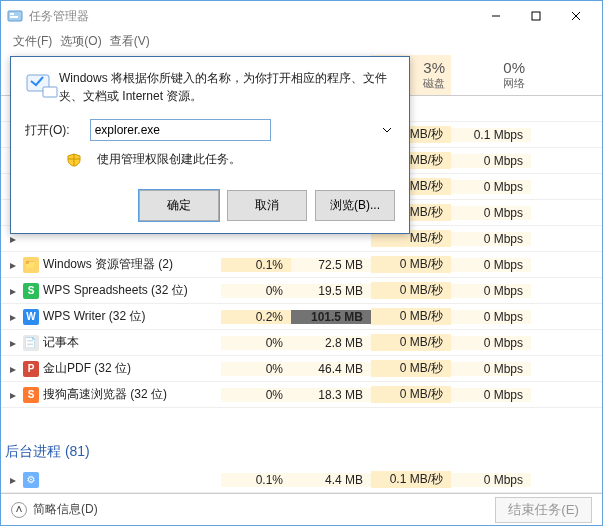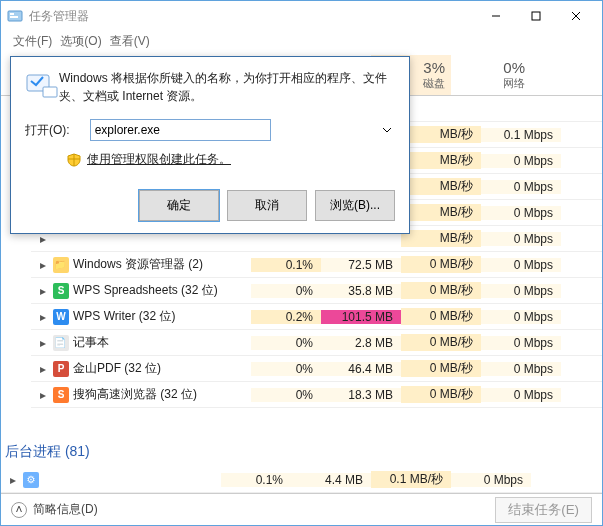--- a/index.html
+++ b/index.html
@@ -25,7 +25,7 @@
   .hot-col { background: #fff0d8; }
   .tm-divider { height: 1px; background: #ccc; }
 
-  .tm-rows { flex: 1; overflow: hidden; padding-left: 30px; }
+  .tm-rows { flex: 1; overflow: hidden; }
   .tm-row { display: grid; grid-template-columns: 220px 70px 80px 80px 80px; align-items: center; height: 26px; border-bottom: 1px solid #eee; }
   .tm-row .name { display: flex; align-items: center; gap: 4px; padding-left: 6px; white-space: nowrap; overflow: hidden; }
   .expander { width: 12px; height: 12px; display: inline-flex; align-items: center; justify-content: center; color: #555; }

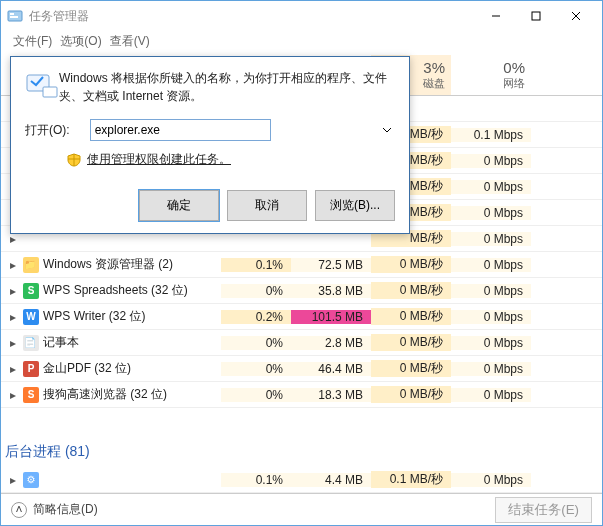--- a/index.html
+++ b/index.html
@@ -56,7 +56,7 @@
   .dlg-open-input { flex: 1; height: 22px; border: 1px solid #7aa7d7; padding: 0 20px 0 4px; font-family: Tahoma, "Segoe UI", sans-serif; font-size: 12px; }
   .combo-wrap { position: relative; flex: 1; }
   .combo-arrow { position: absolute; right: 3px; top: 5px; width: 10px; height: 10px; pointer-events: none; color: #333; }
-  .dlg-adminrow { display: flex; align-items: center; gap: 6px; padding-left: 42px; margin-bottom: 18px; text-decoration: underline; }
+  .dlg-adminrow { display: flex; align-items: center; gap: 16px; padding-left: 42px; margin-bottom: 18px; }
   .shield { width: 14px; height: 14px; }
   .dlg-btns { display: flex; gap: 8px; justify-content: flex-end; padding-top: 4px; }
   .winbtn { width: 80px; height: 31px; border: 1px solid #adadad; background: #e1e1e1; font-size: 12px; }

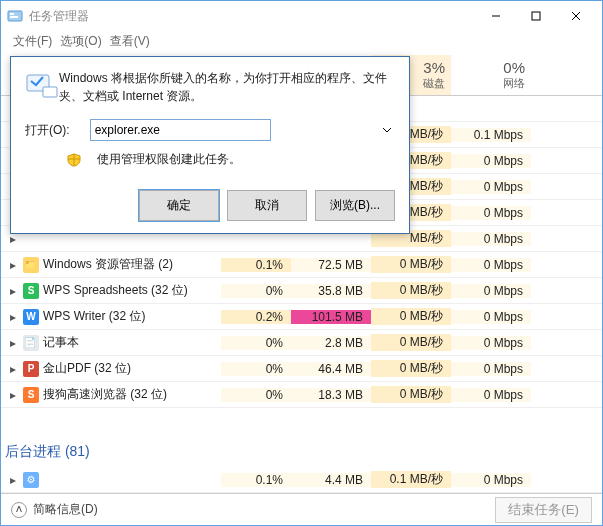--- a/index.html
+++ b/index.html
@@ -196,7 +196,7 @@
             <span>WPS Spreadsheets (32 位)</span>
           </div>
           <div class="tm-cell lite">0%</div>
-          <div class="tm-cell lite">35.8 MB</div>
+          <div class="tm-cell lite">19.5 MB</div>
           <div class="tm-cell med">0 MB/秒</div>
           <div class="tm-cell lite">0 Mbps</div>
         </div>

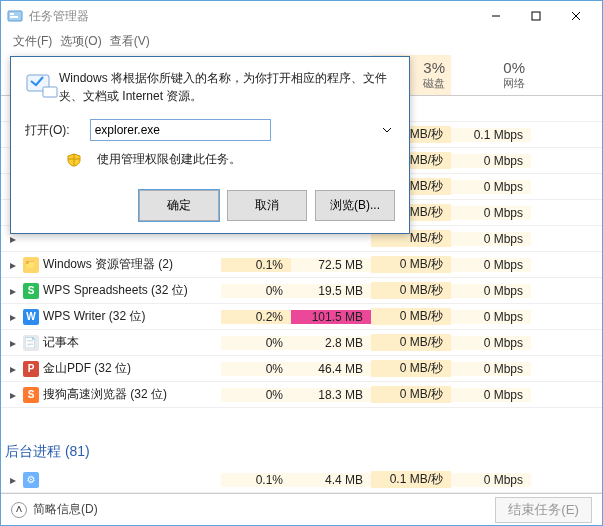--- a/index.html
+++ b/index.html
@@ -33,7 +33,7 @@
   .tm-cell { text-align: right; padding-right: 8px; }
   .lite { background: #fff9e9; }
   .med { background: #ffefc8; }
-  .strong { background: #ec4899; }
+  .strong { background: #737373; font-weight: bold; }
 
   .tm-grouphdr { padding: 6px 4px; color: #2a5db0; font-size: 14px; }
 

